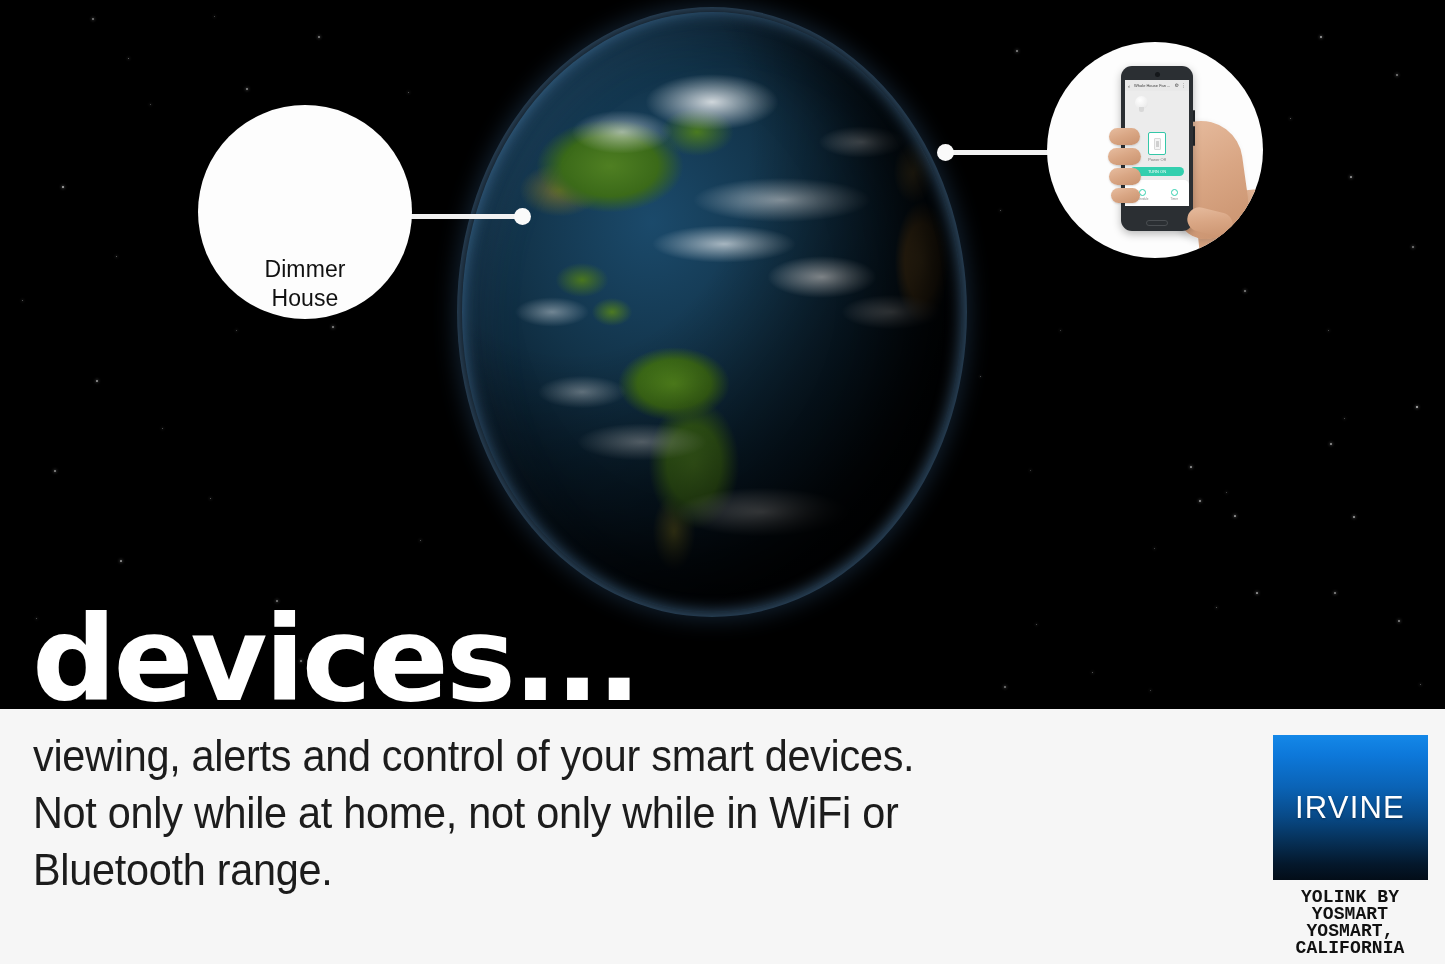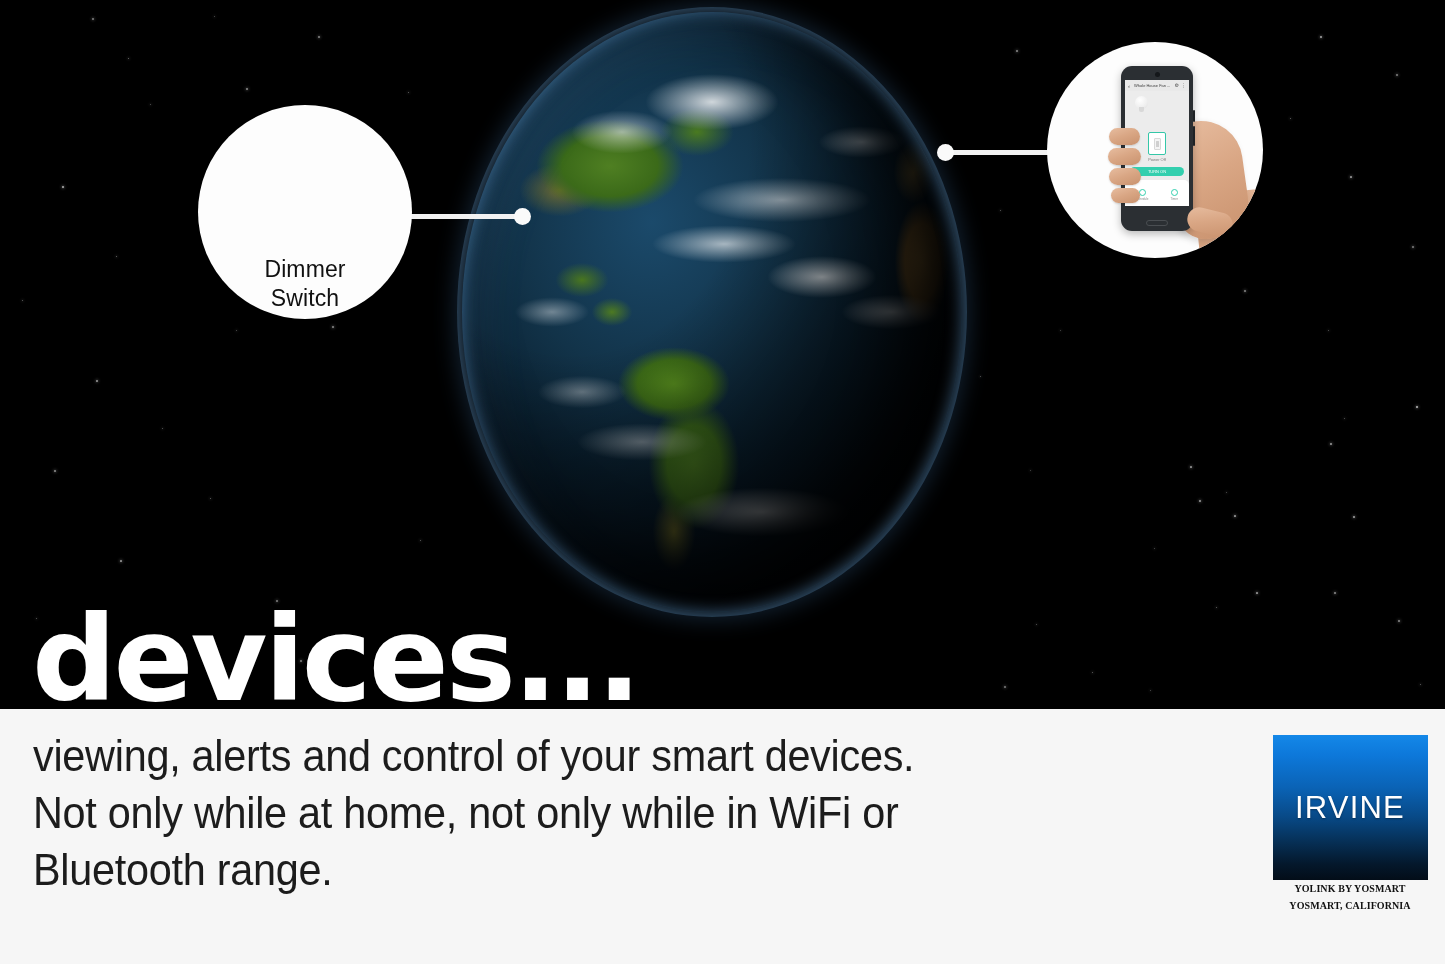--- a/index.html
+++ b/index.html
@@ -467,7 +467,7 @@
 
     <div class="callout-label">
       <div>Dimmer</div>
-      <div>Switch</div>
+      <div>House</div>
     </div>
   </div>
 

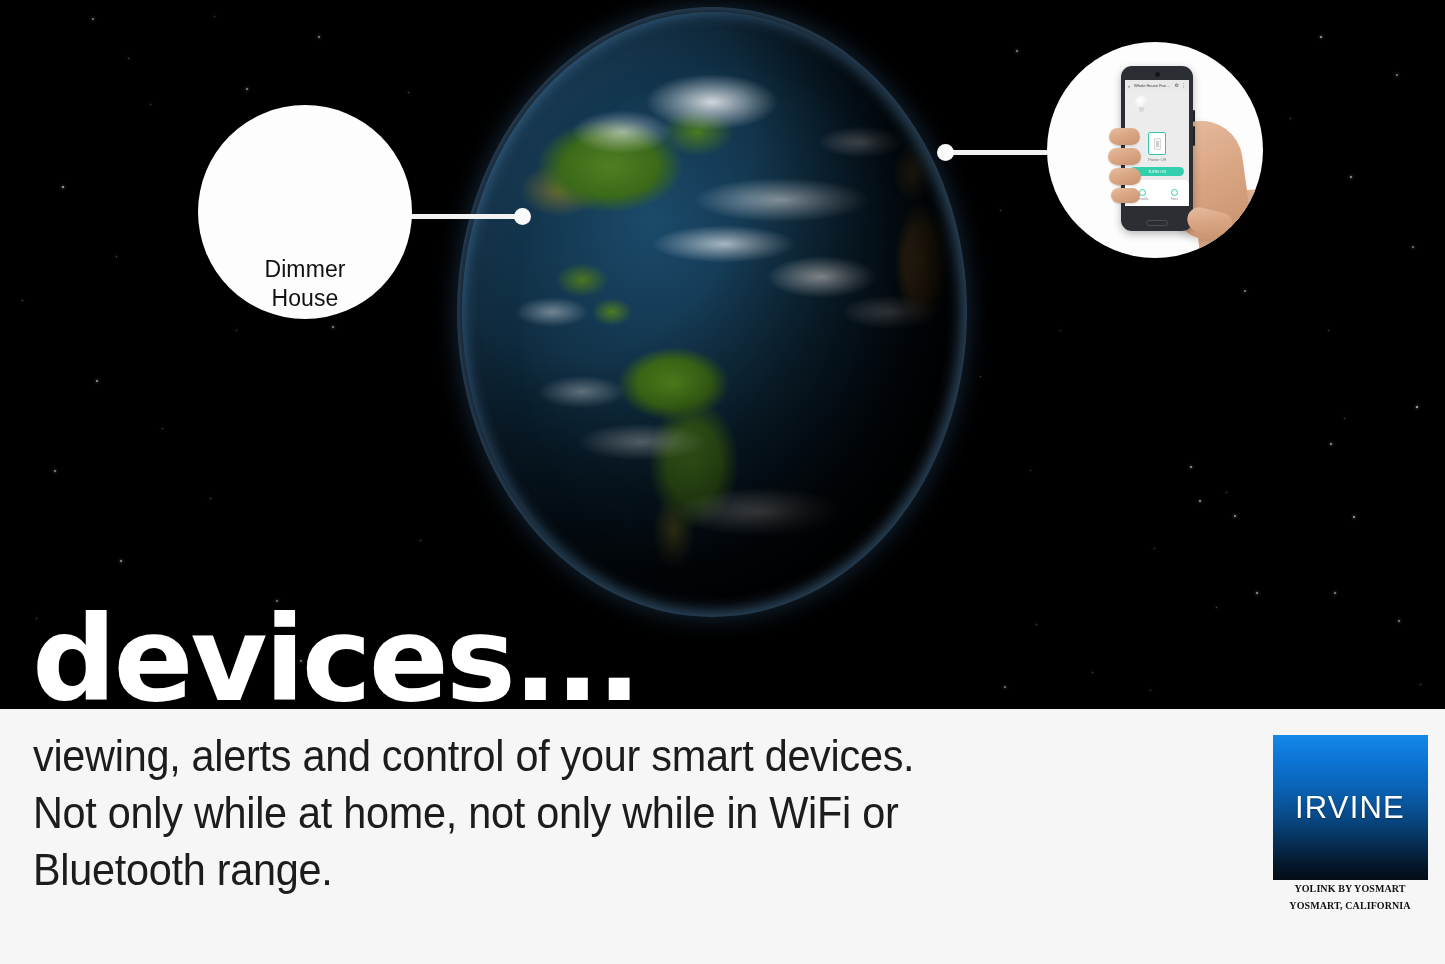--- a/index.html
+++ b/index.html
@@ -378,9 +378,10 @@
     text-shadow:0 1px 2px rgba(0,0,0,0.35);
   }
   .logo-caption {
-    font-family:Liberation Serif, serif;
+    margin-top:9px;
+    font-family:Liberation Mono, monospace;
     font-weight:bold;
-    font-size:10px;
+    font-size:18px;
     line-height:17px;
     color:#111;
     letter-spacing:0.1px;

